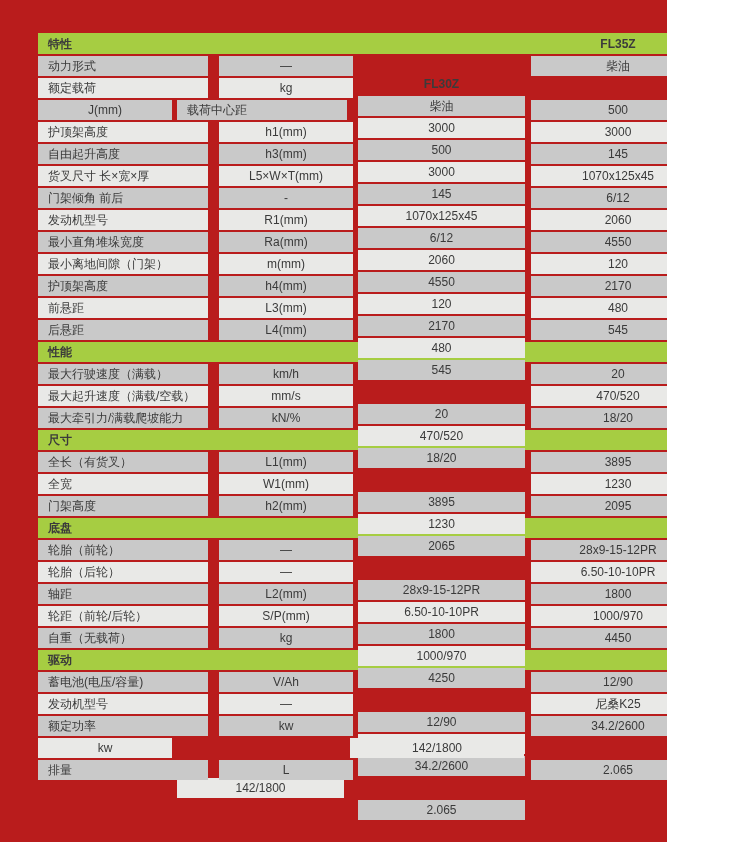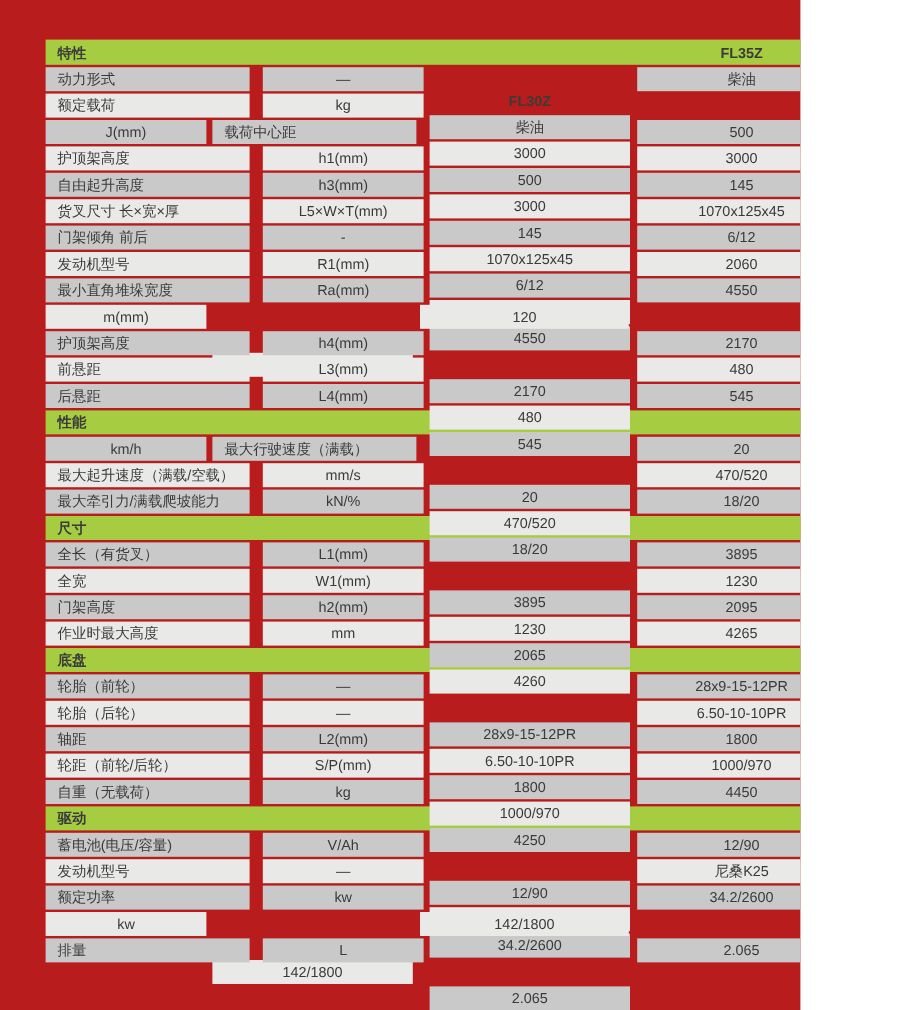--- a/index.html
+++ b/index.html
@@ -89,6 +89,7 @@
         <div class="cell c4 val">4550</div>
       </div>
       <div class="row light">
+        <div class="cell c1">最小离地间隙（门架）</div>
         <div class="cell c2 val">m(mm)</div>
         <div class="cell c3 val">120</div>
         <div class="cell c4 val">120</div>

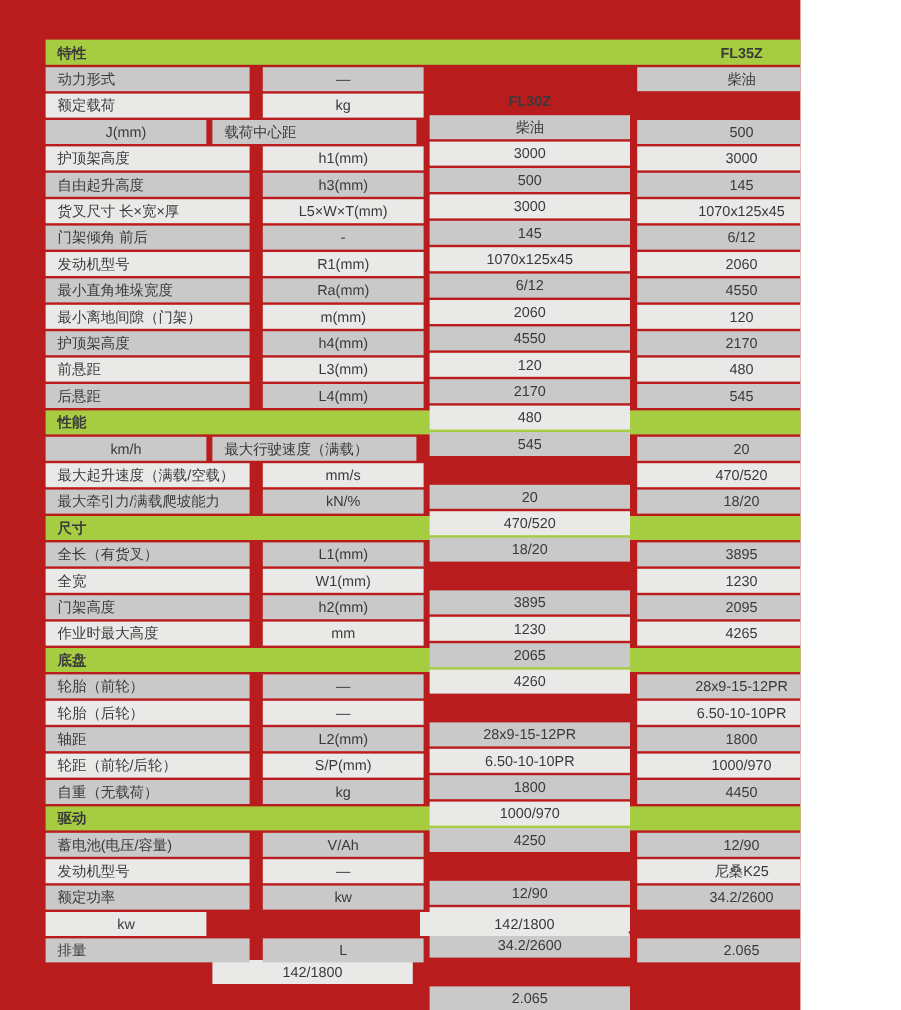--- a/index.html
+++ b/index.html
@@ -116,8 +116,8 @@
         <div class="cell c1">性能</div>
       </div>
       <div class="row dark">
+        <div class="cell c1">最大行驶速度（满载）</div>
         <div class="cell c2 val">km/h</div>
-        <div class="cell c1">最大行驶速度（满载）</div>
         <div class="cell c3 val">20</div>
         <div class="cell c4 val">20</div>
       </div>

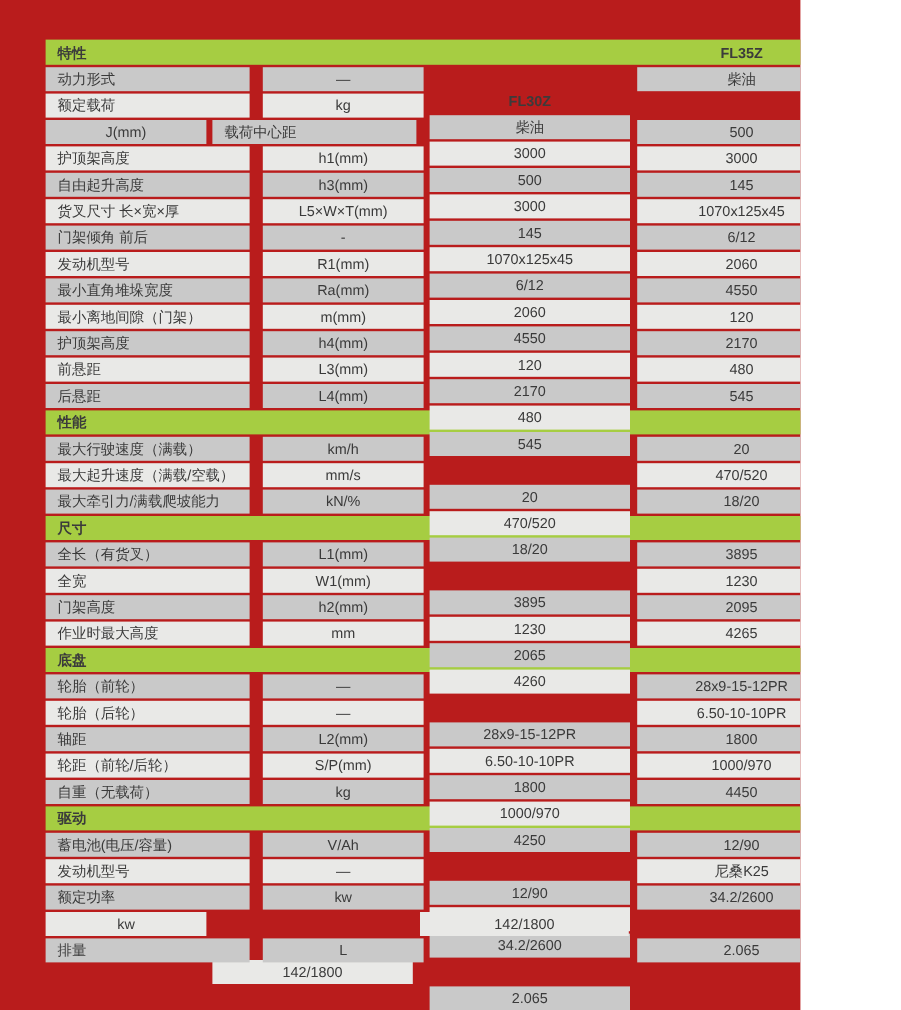--- a/index.html
+++ b/index.html
@@ -154,12 +154,6 @@
         <div class="cell c3 val">2065</div>
         <div class="cell c4 val">2095</div>
       </div>
-      <div class="row light">
-        <div class="cell c1">作业时最大高度</div>
-        <div class="cell c2 val">mm</div>
-        <div class="cell c3 val">4260</div>
-        <div class="cell c4 val">4265</div>
-      </div>
       <div class="row green">
         <div class="cell c1">底盘</div>
       </div>

